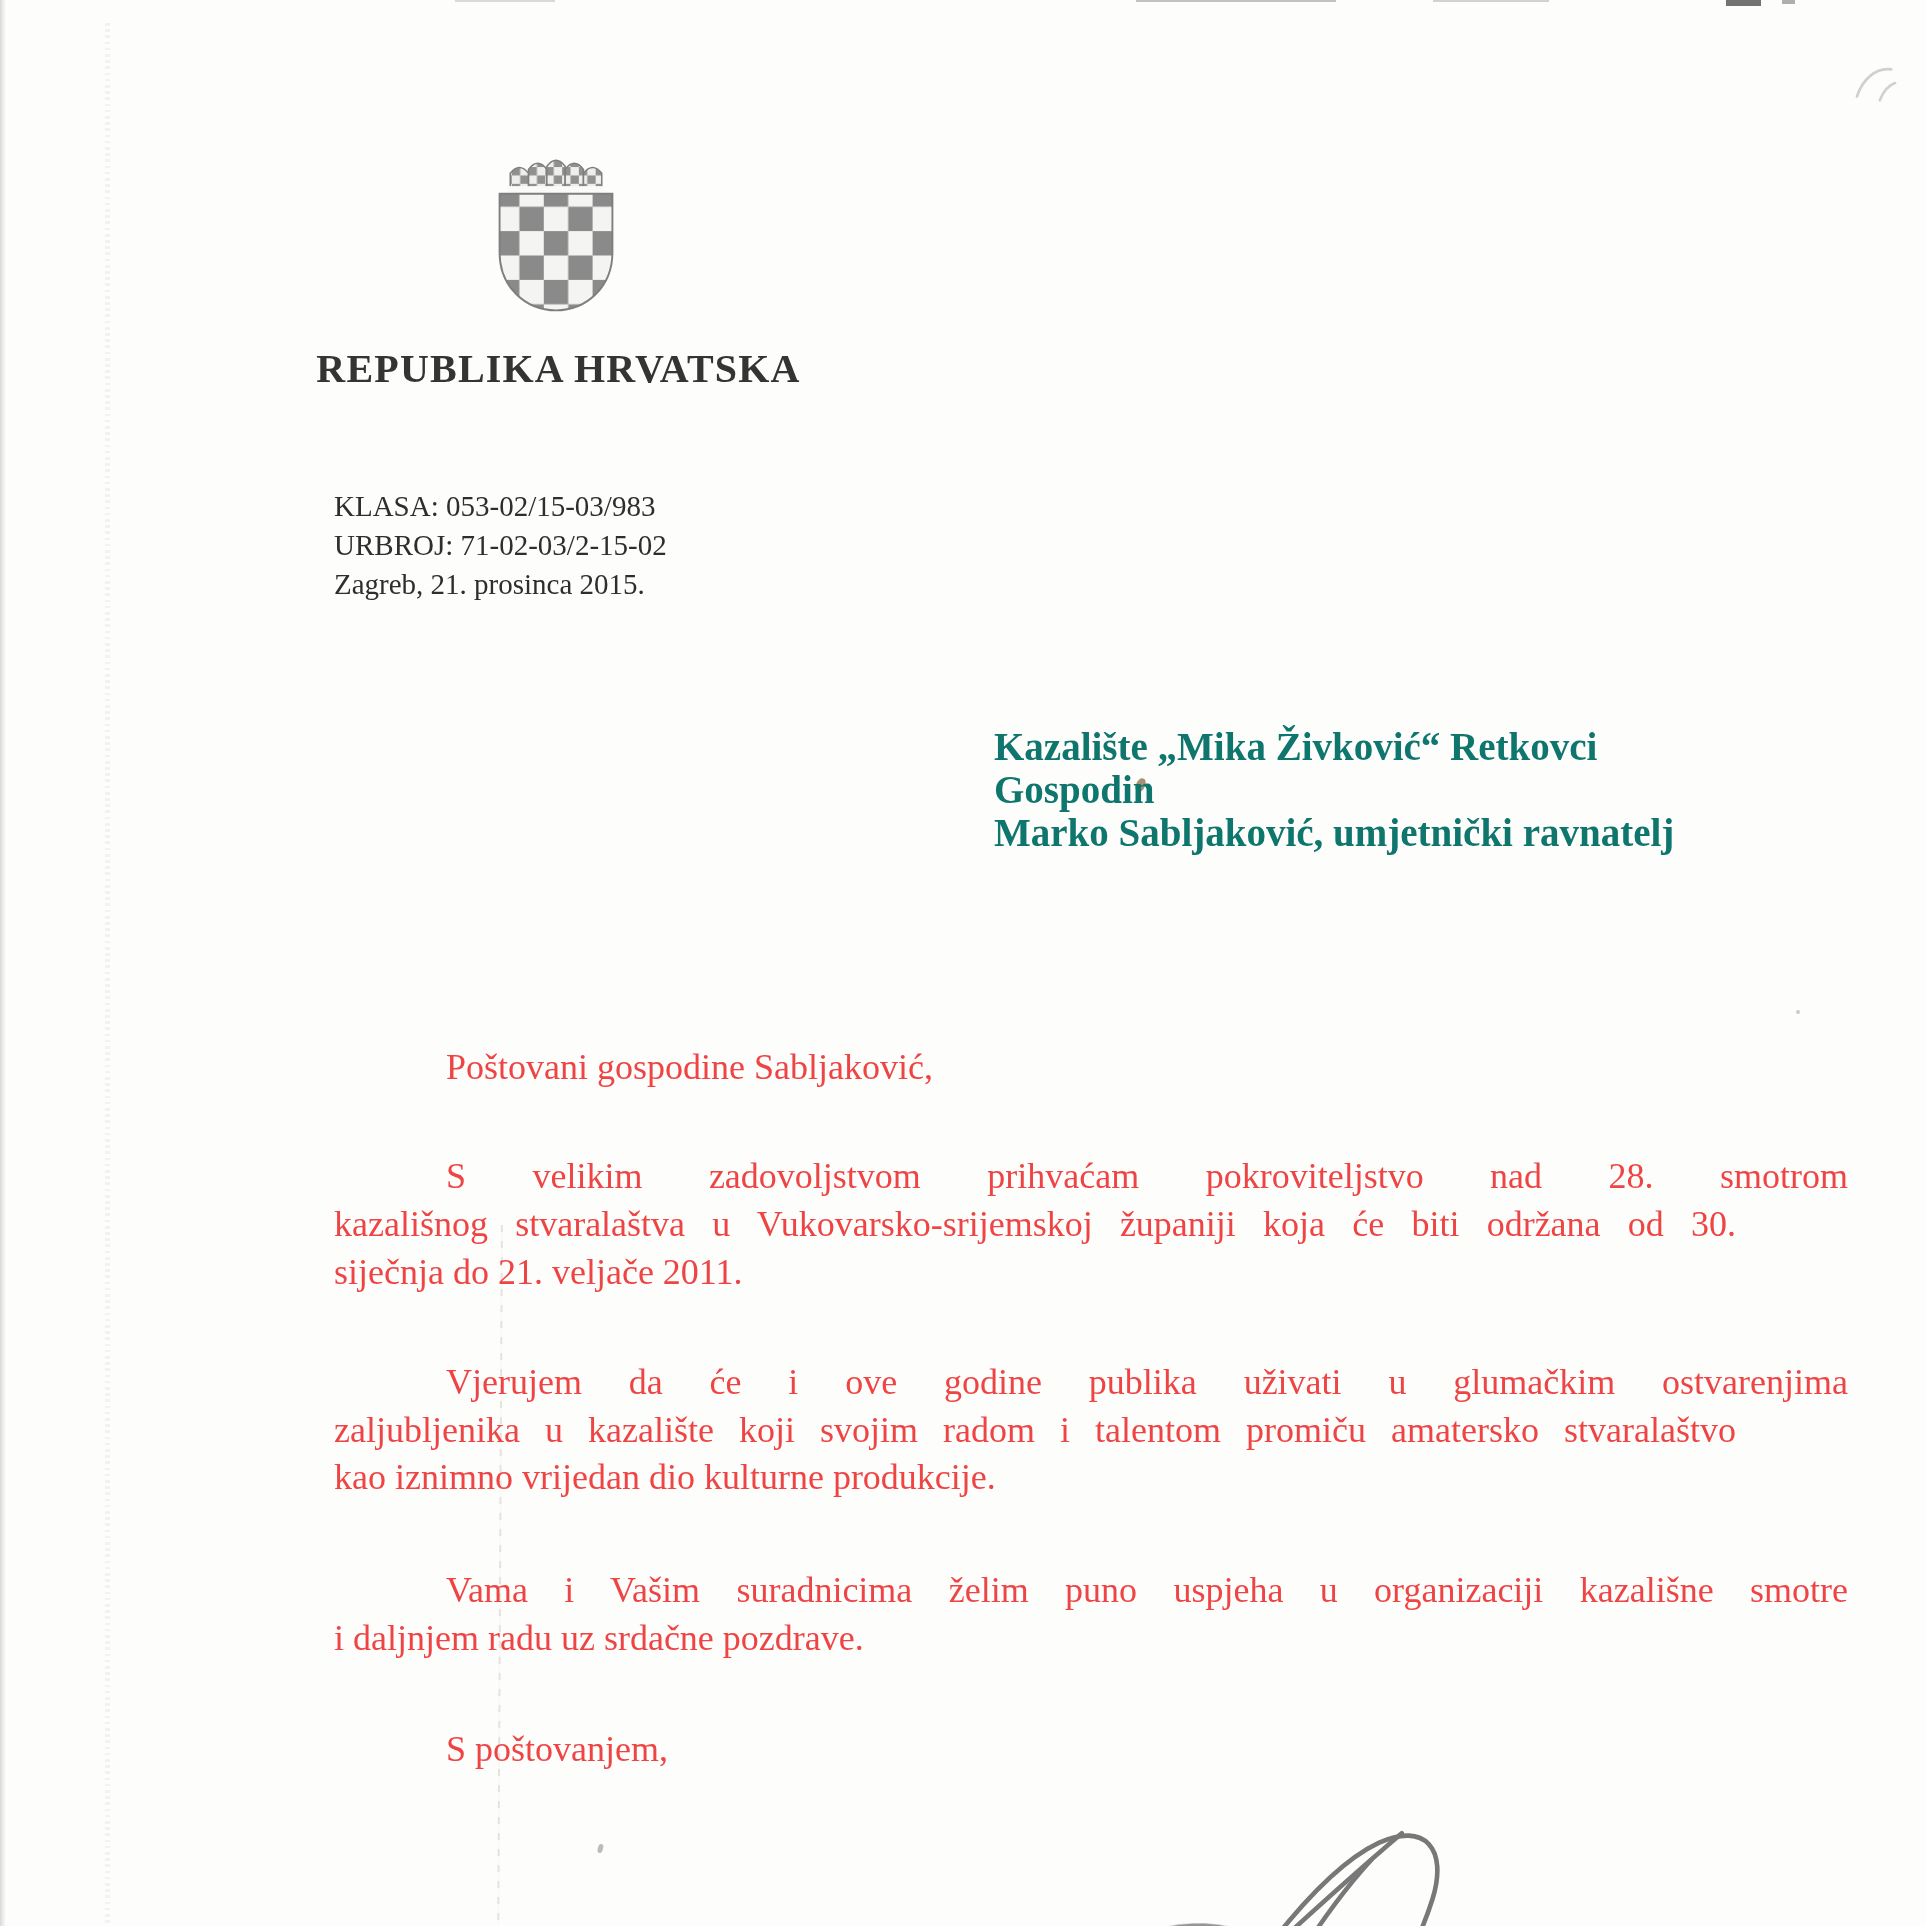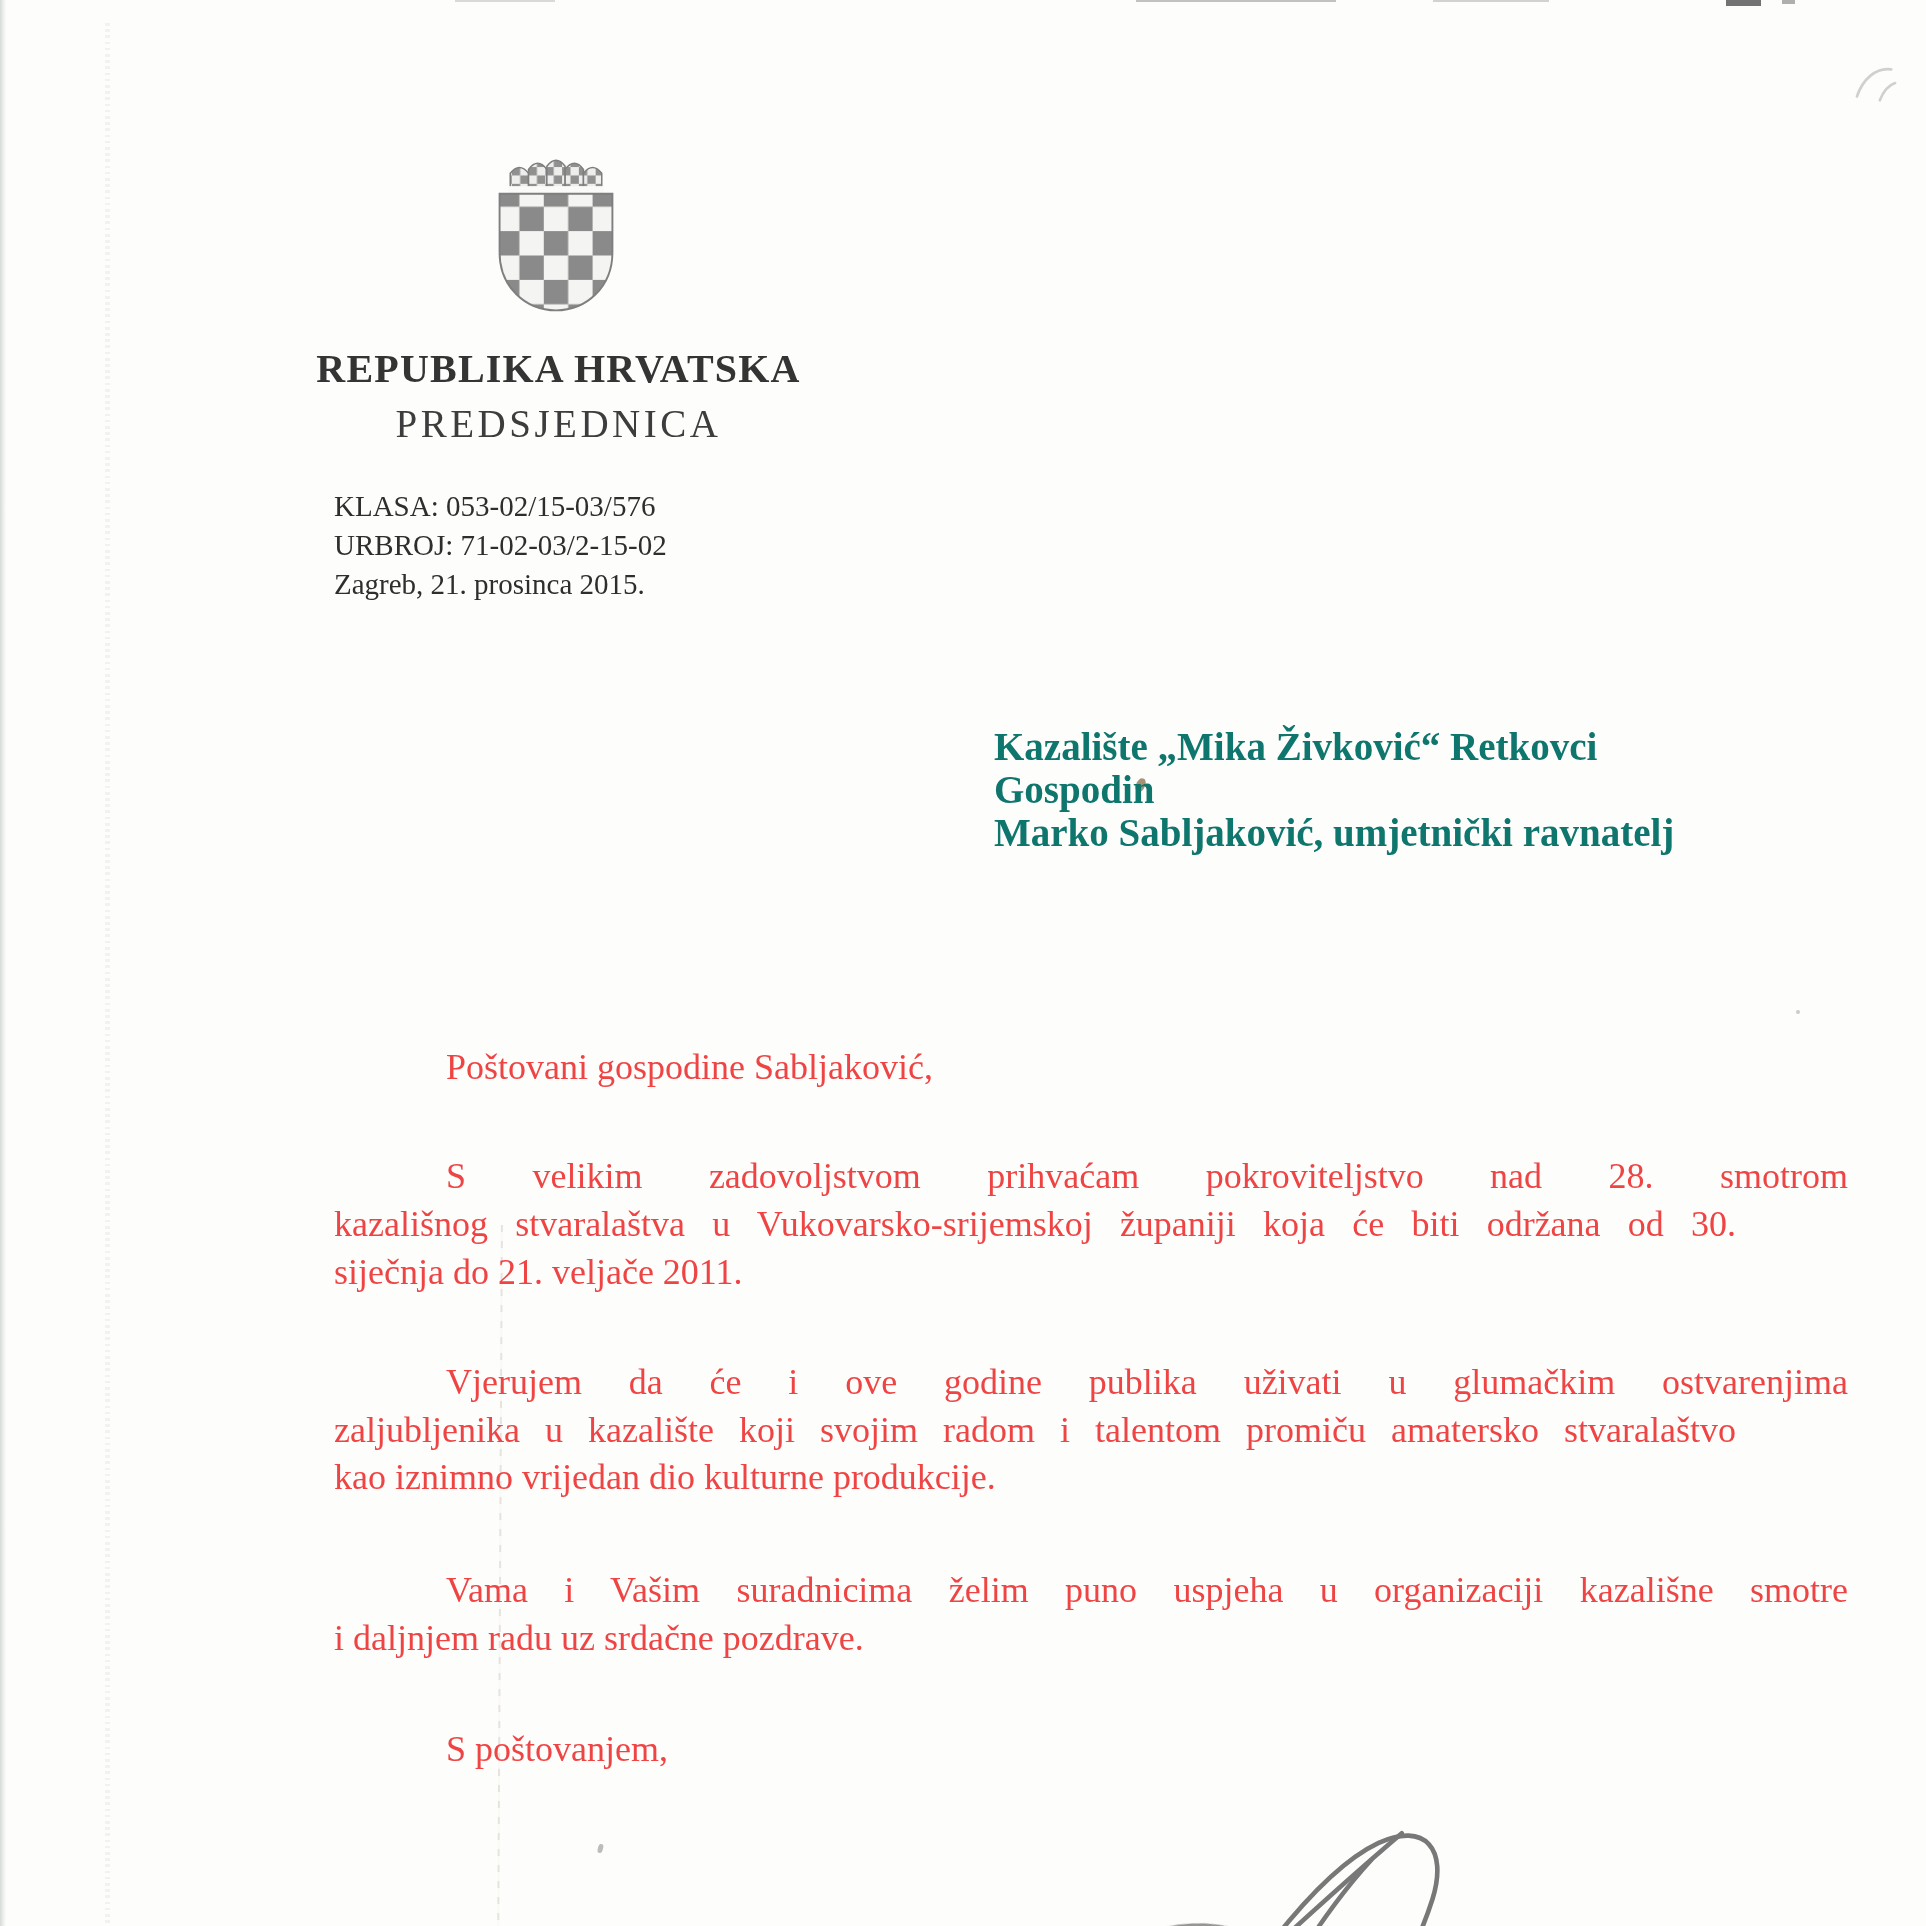--- a/index.html
+++ b/index.html
@@ -82,7 +82,6 @@
 
 <div class="abs letterhead">
   <div class="lh-country">REPUBLIKA HRVATSKA</div>
-  <div class="lh-office">PREDSJEDNICA</div>
 </div>
 
 <div class="abs refblock">

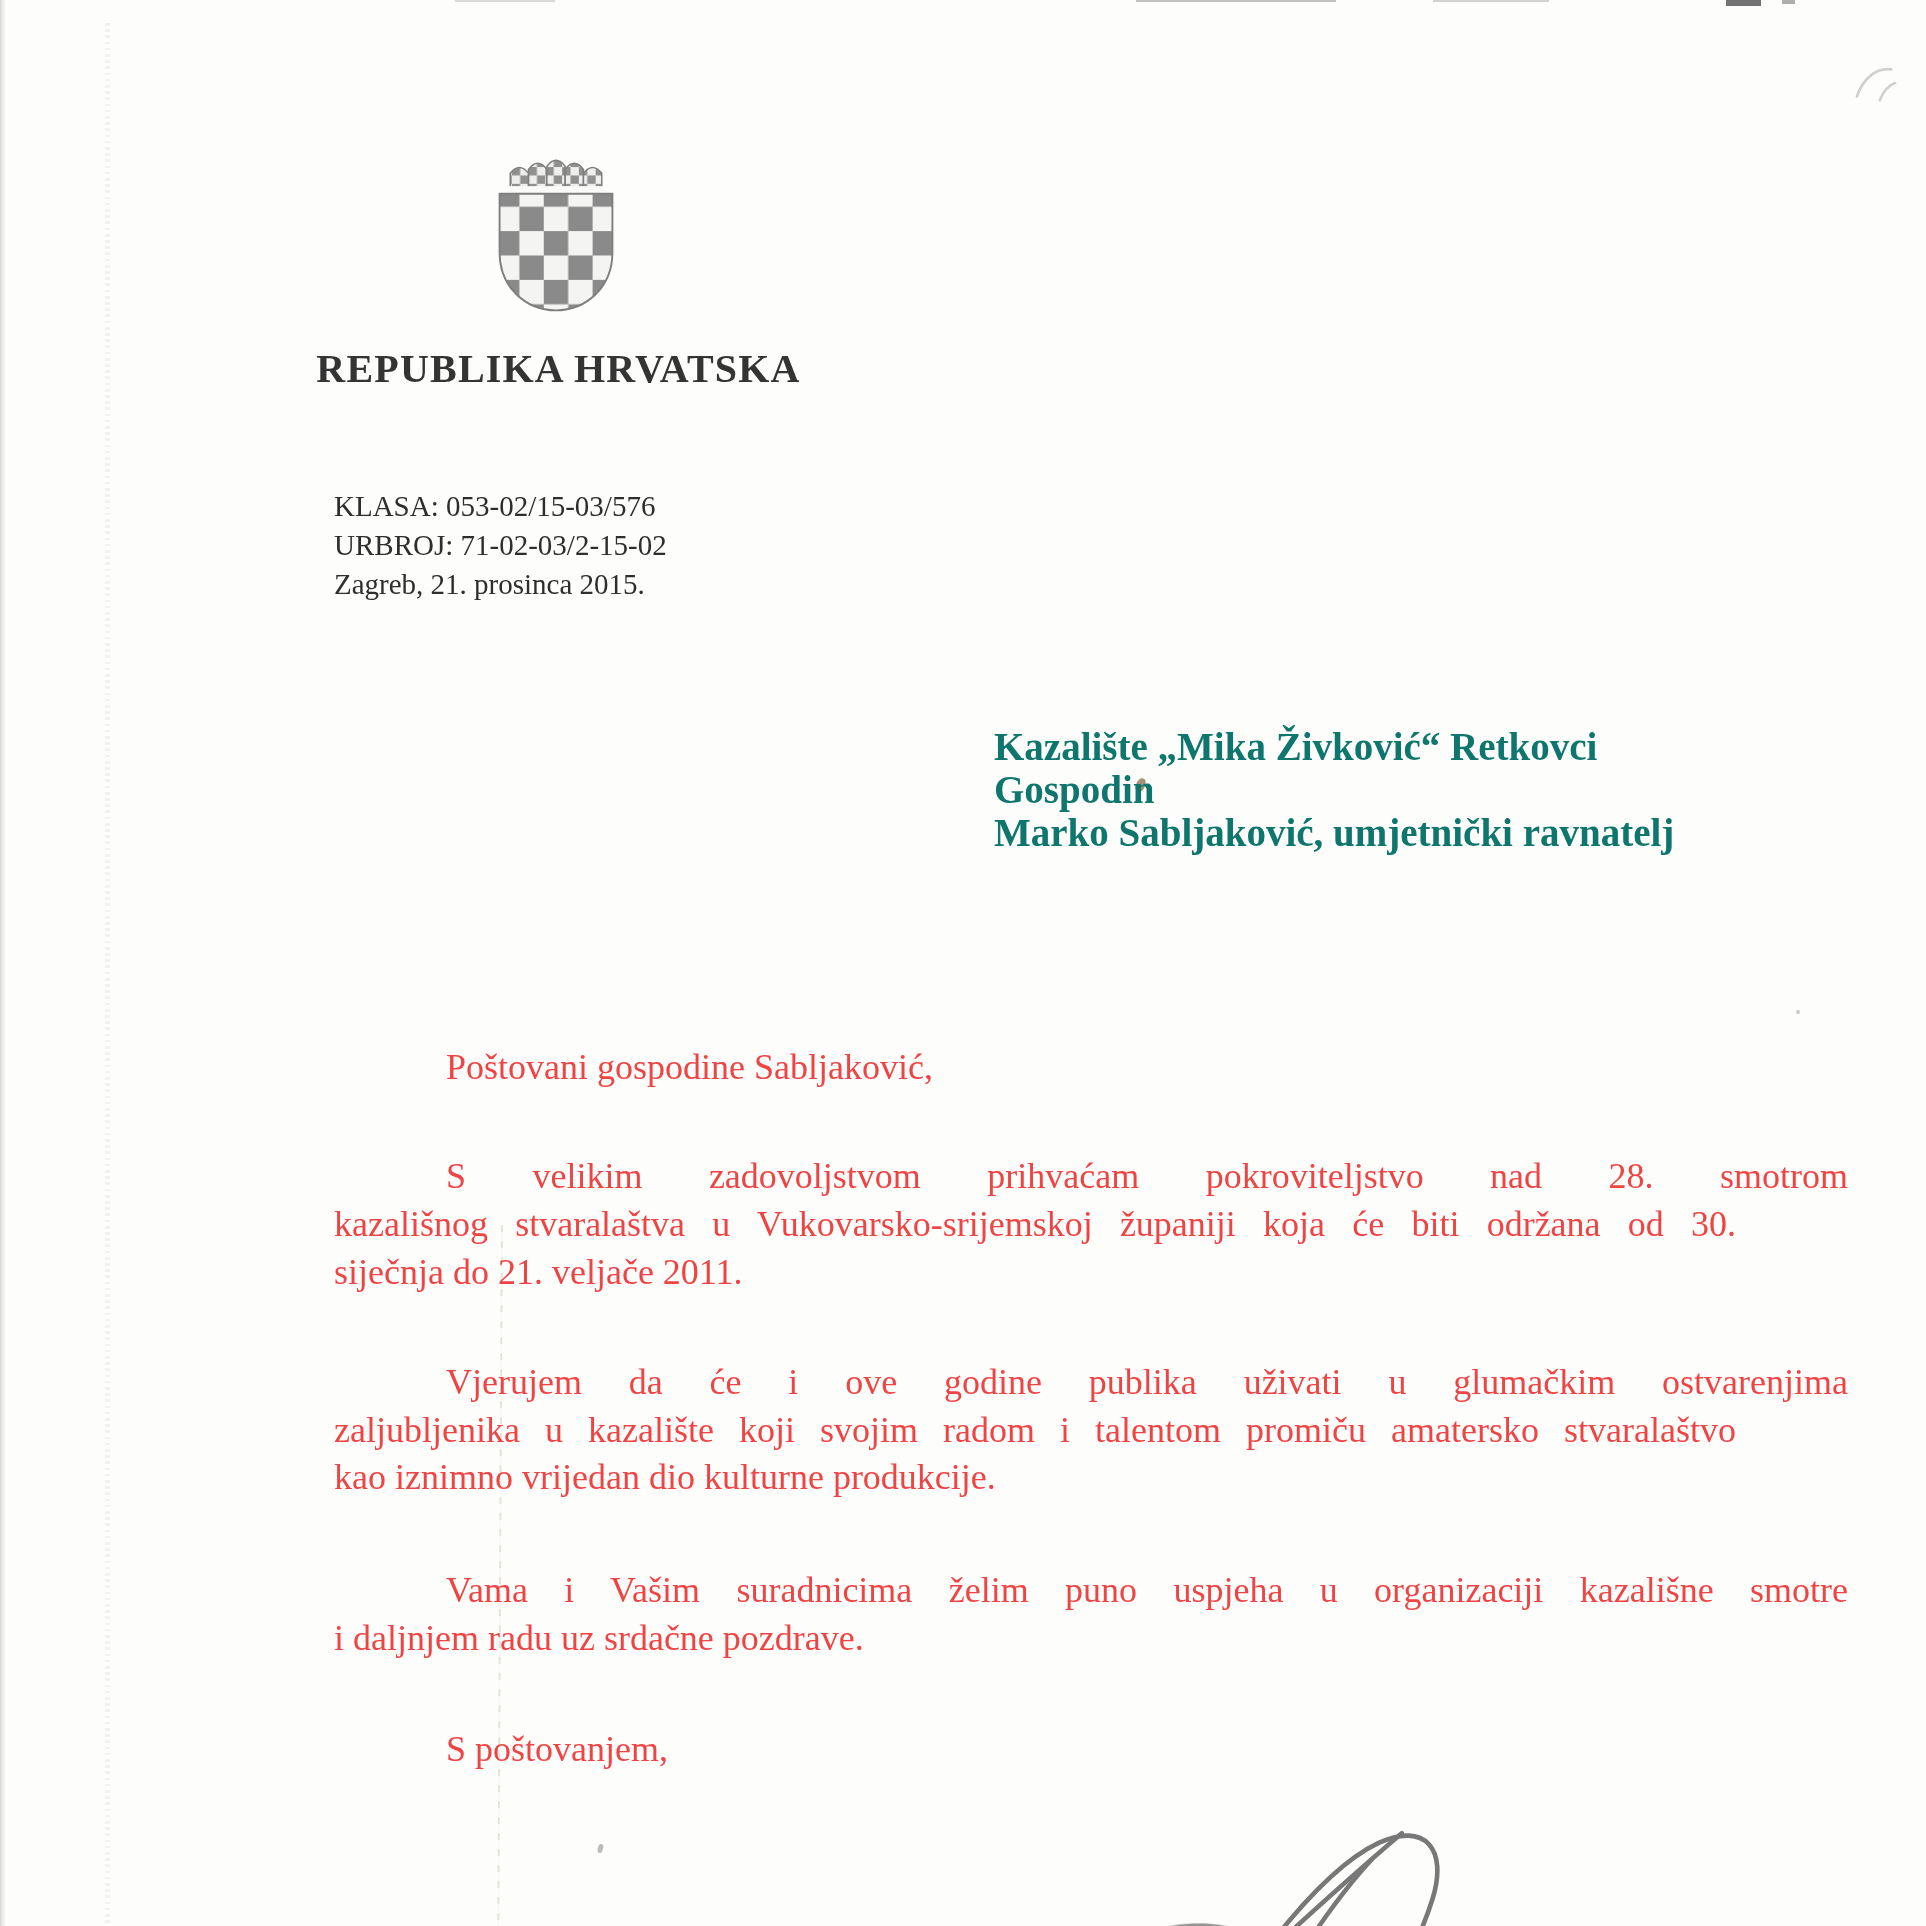--- a/index.html
+++ b/index.html
@@ -85,7 +85,7 @@
 </div>
 
 <div class="abs refblock">
-  <div>KLASA: 053-02/15-03/576</div>
+  <div>KLASA: 053-02/15-03/983</div>
   <div>URBROJ: 71-02-03/2-15-02</div>
   <div>Zagreb, 21. prosinca 2015.</div>
 </div>

